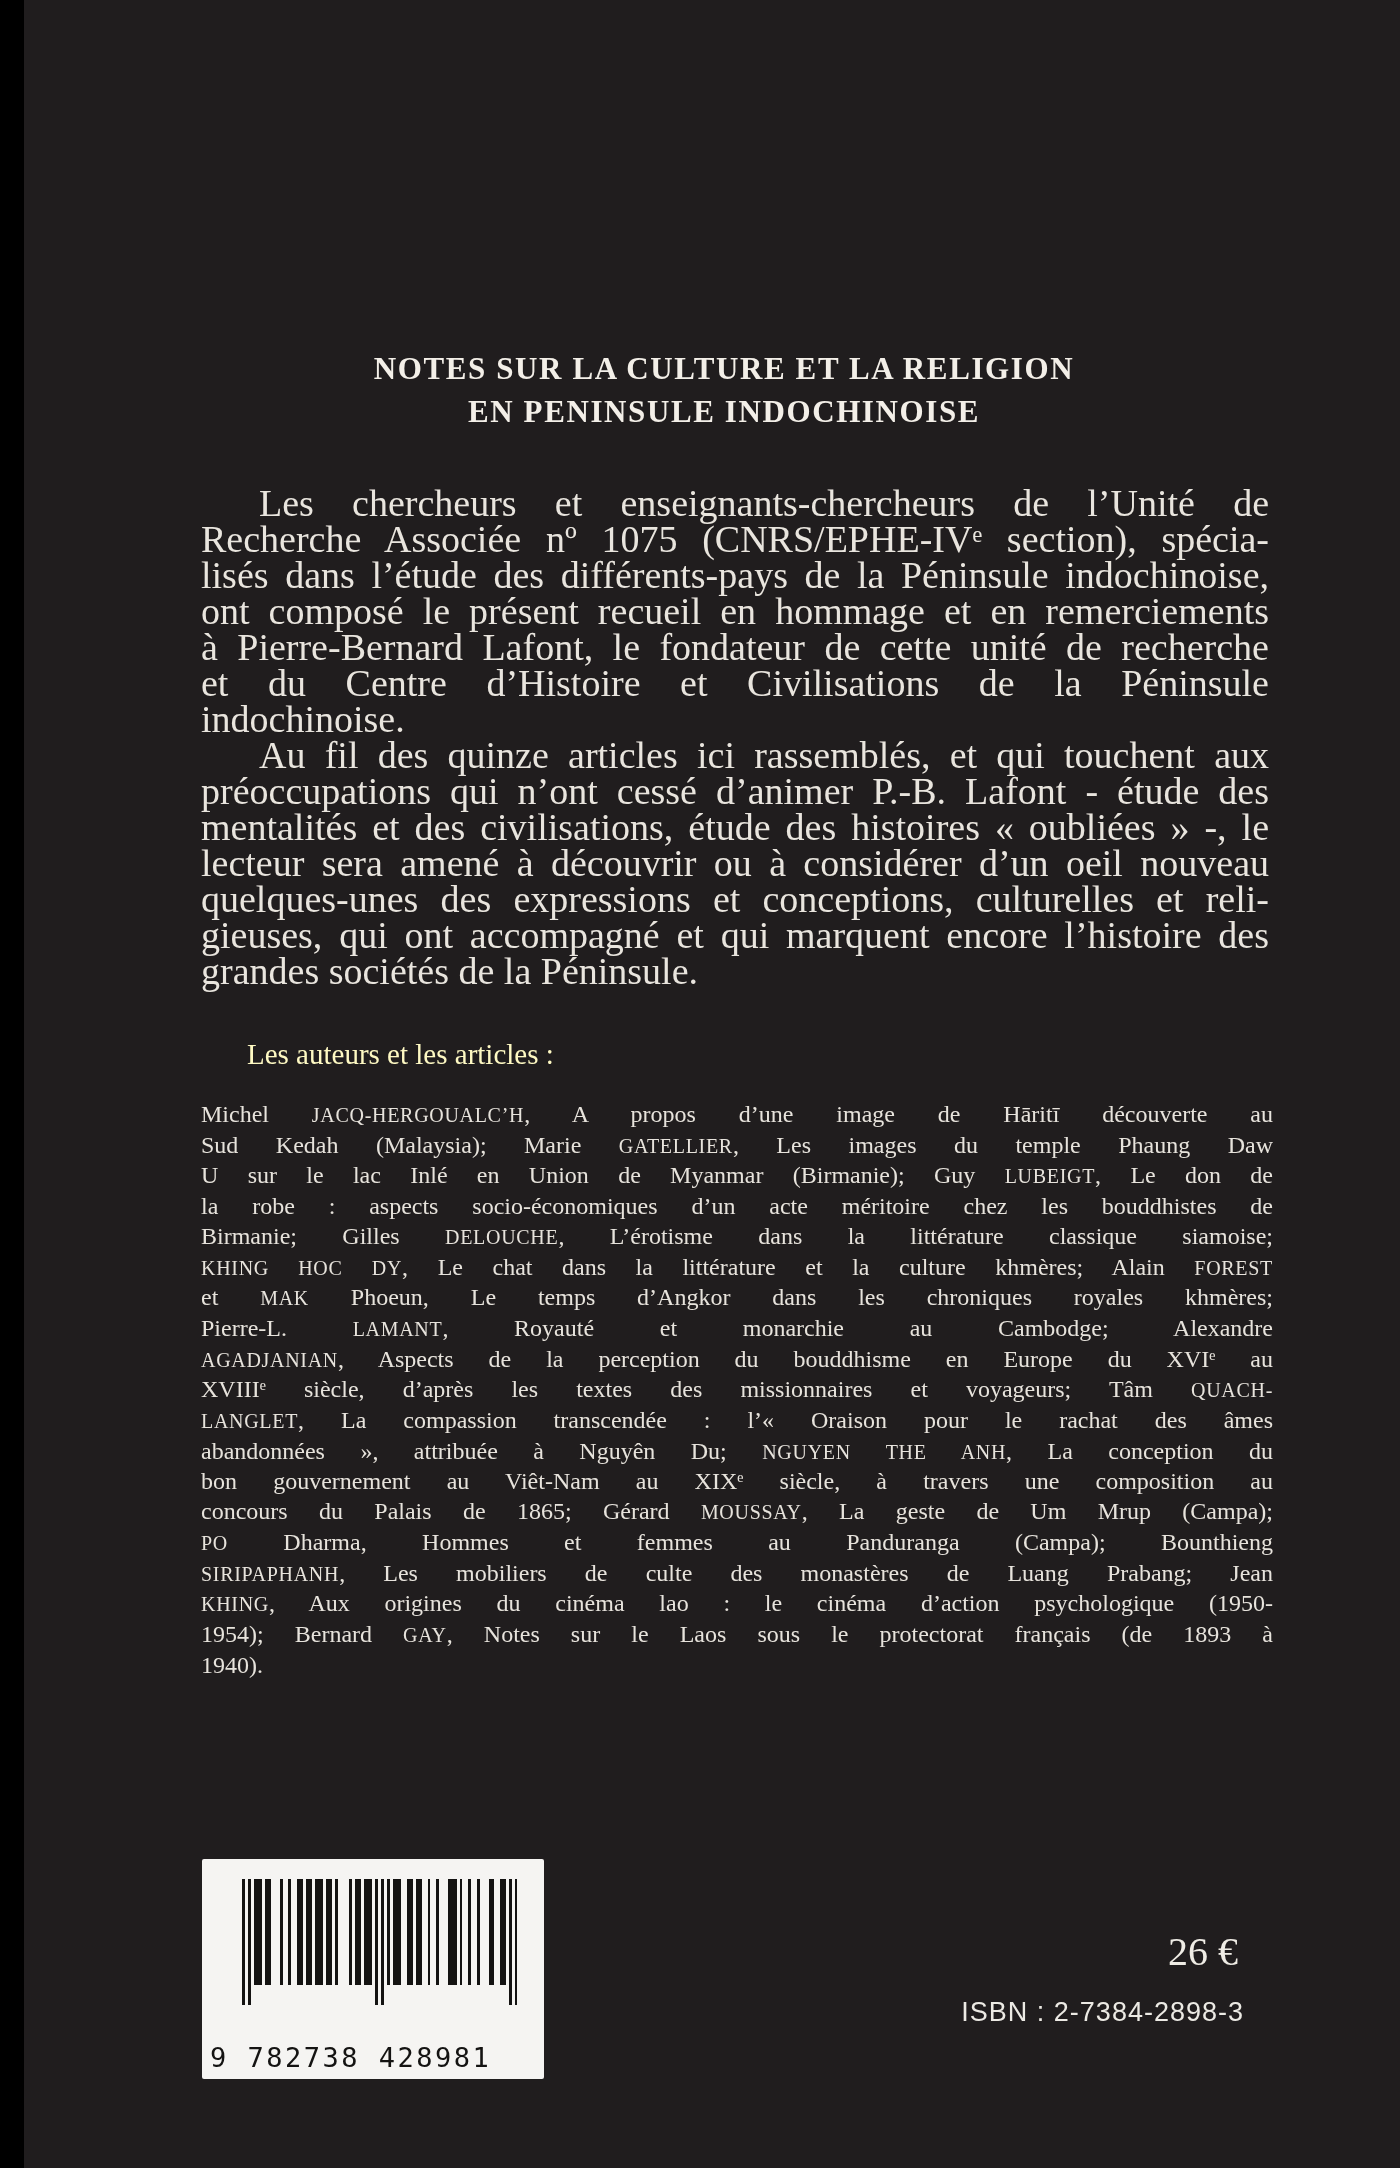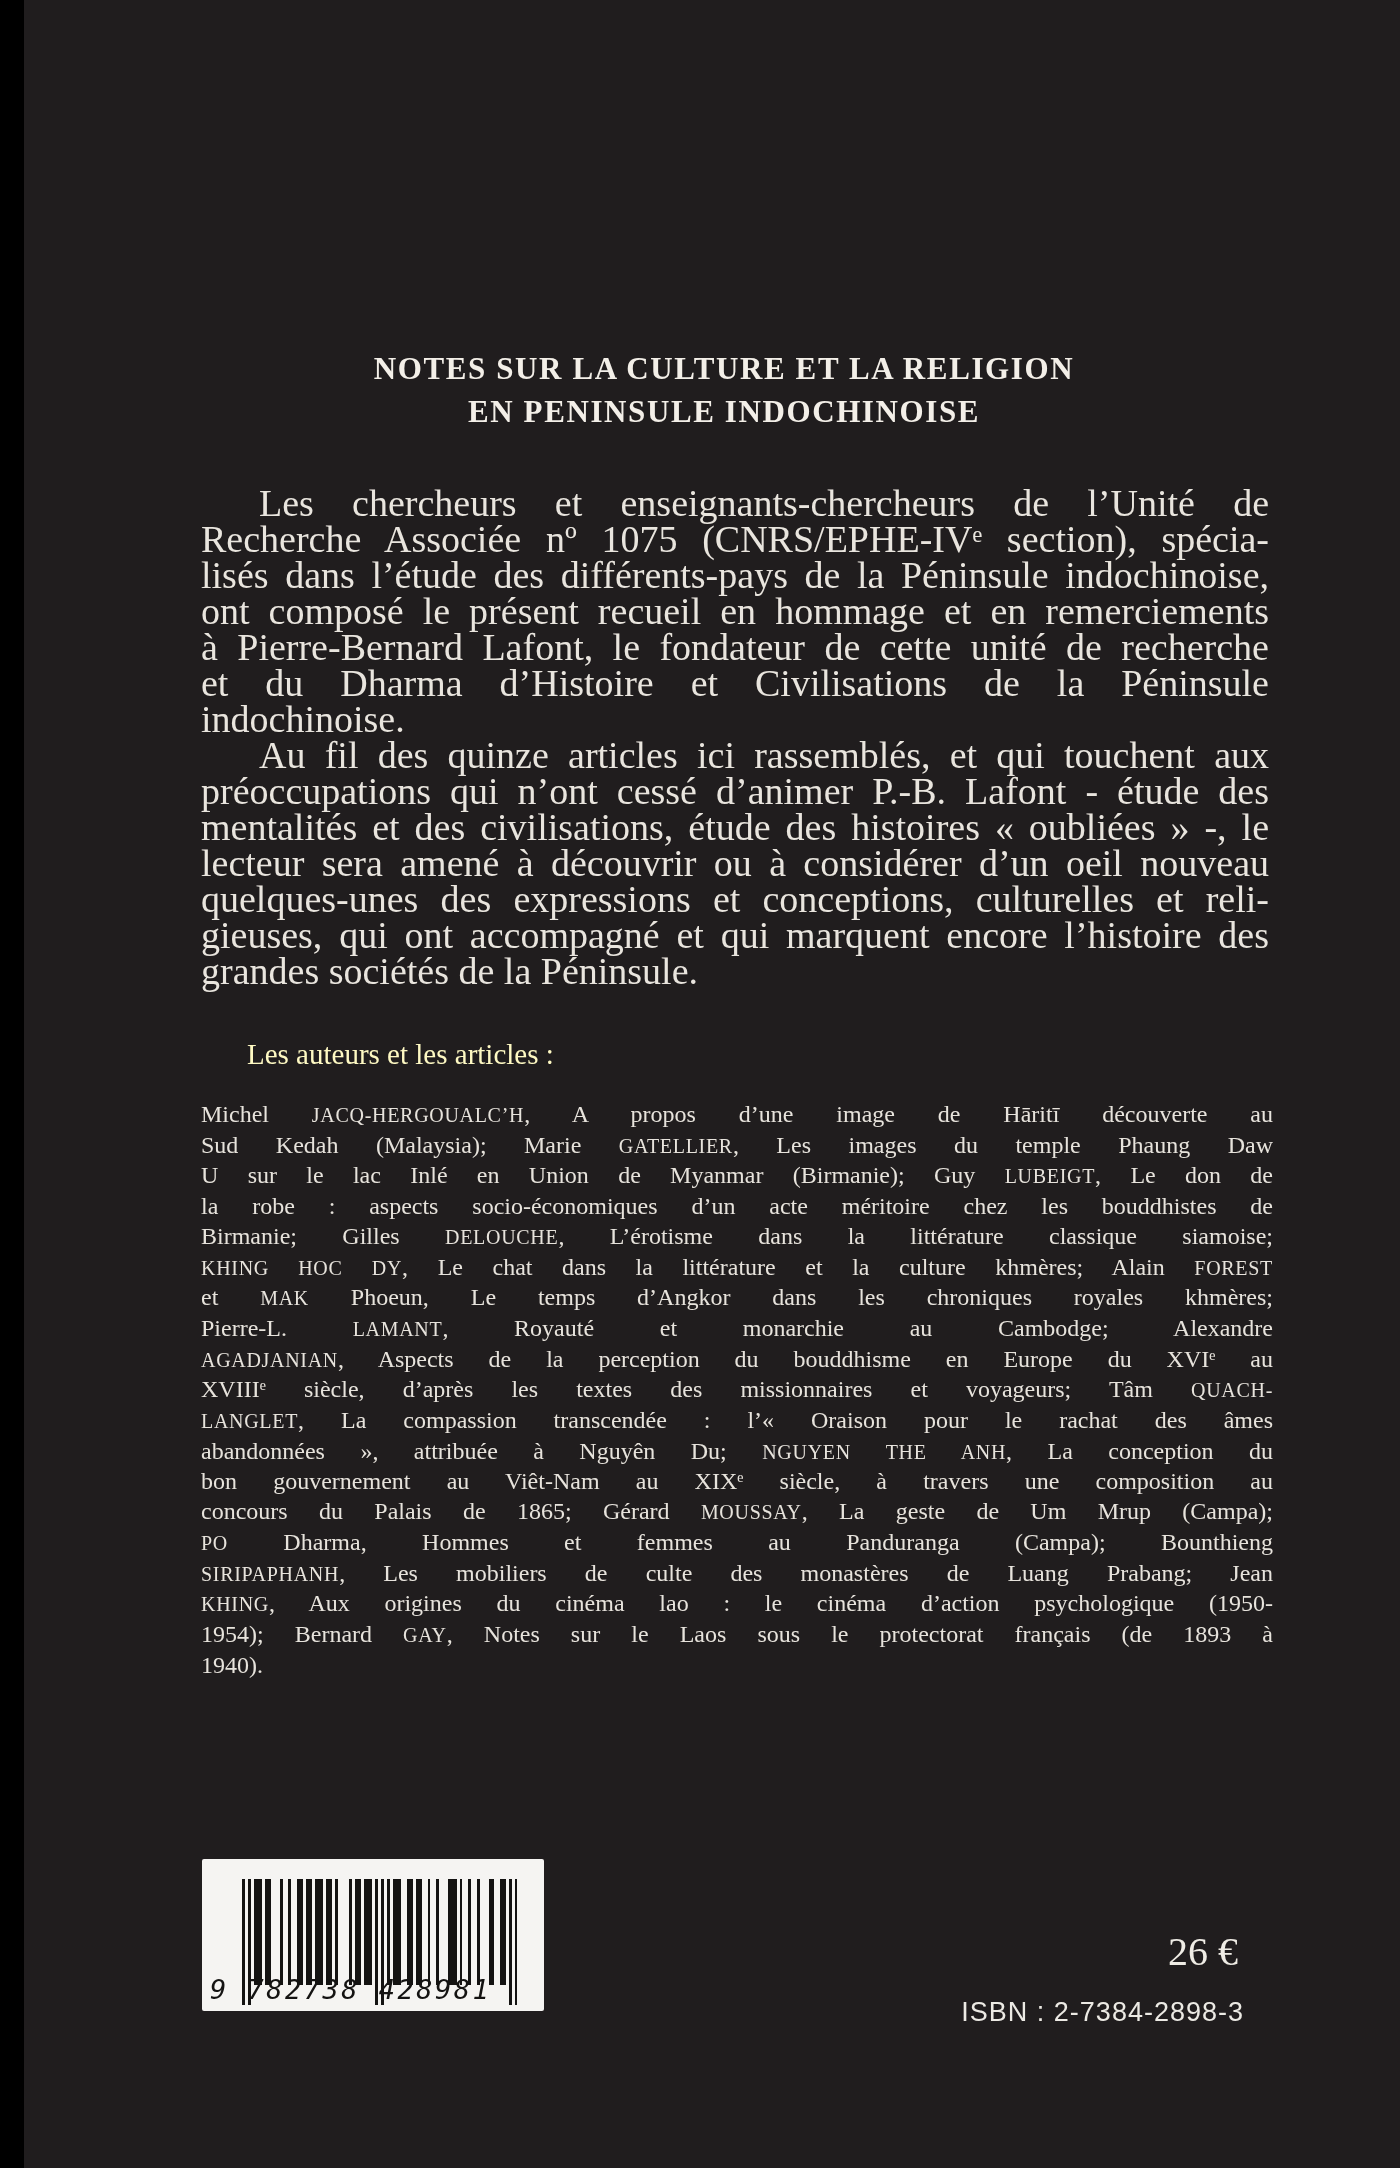--- a/index.html
+++ b/index.html
@@ -134,7 +134,7 @@
       <div class="line">lisés dans l’étude des différents-pays de la Péninsule indochinoise,</div>
       <div class="line">ont composé le présent recueil en hommage et en remerciements</div>
       <div class="line">à Pierre-Bernard Lafont, le fondateur de cette unité de recherche</div>
-      <div class="line">et du Dharma d’Histoire et Civilisations de la Péninsule</div>
+      <div class="line">et du Centre d’Histoire et Civilisations de la Péninsule</div>
       <div class="line last">indochinoise.</div>
       <div class="line indent">Au fil des quinze articles ici rassemblés, et qui touchent aux</div>
       <div class="line">préoccupations qui n’ont cessé d’animer P.-B. Lafont - étude des</div>

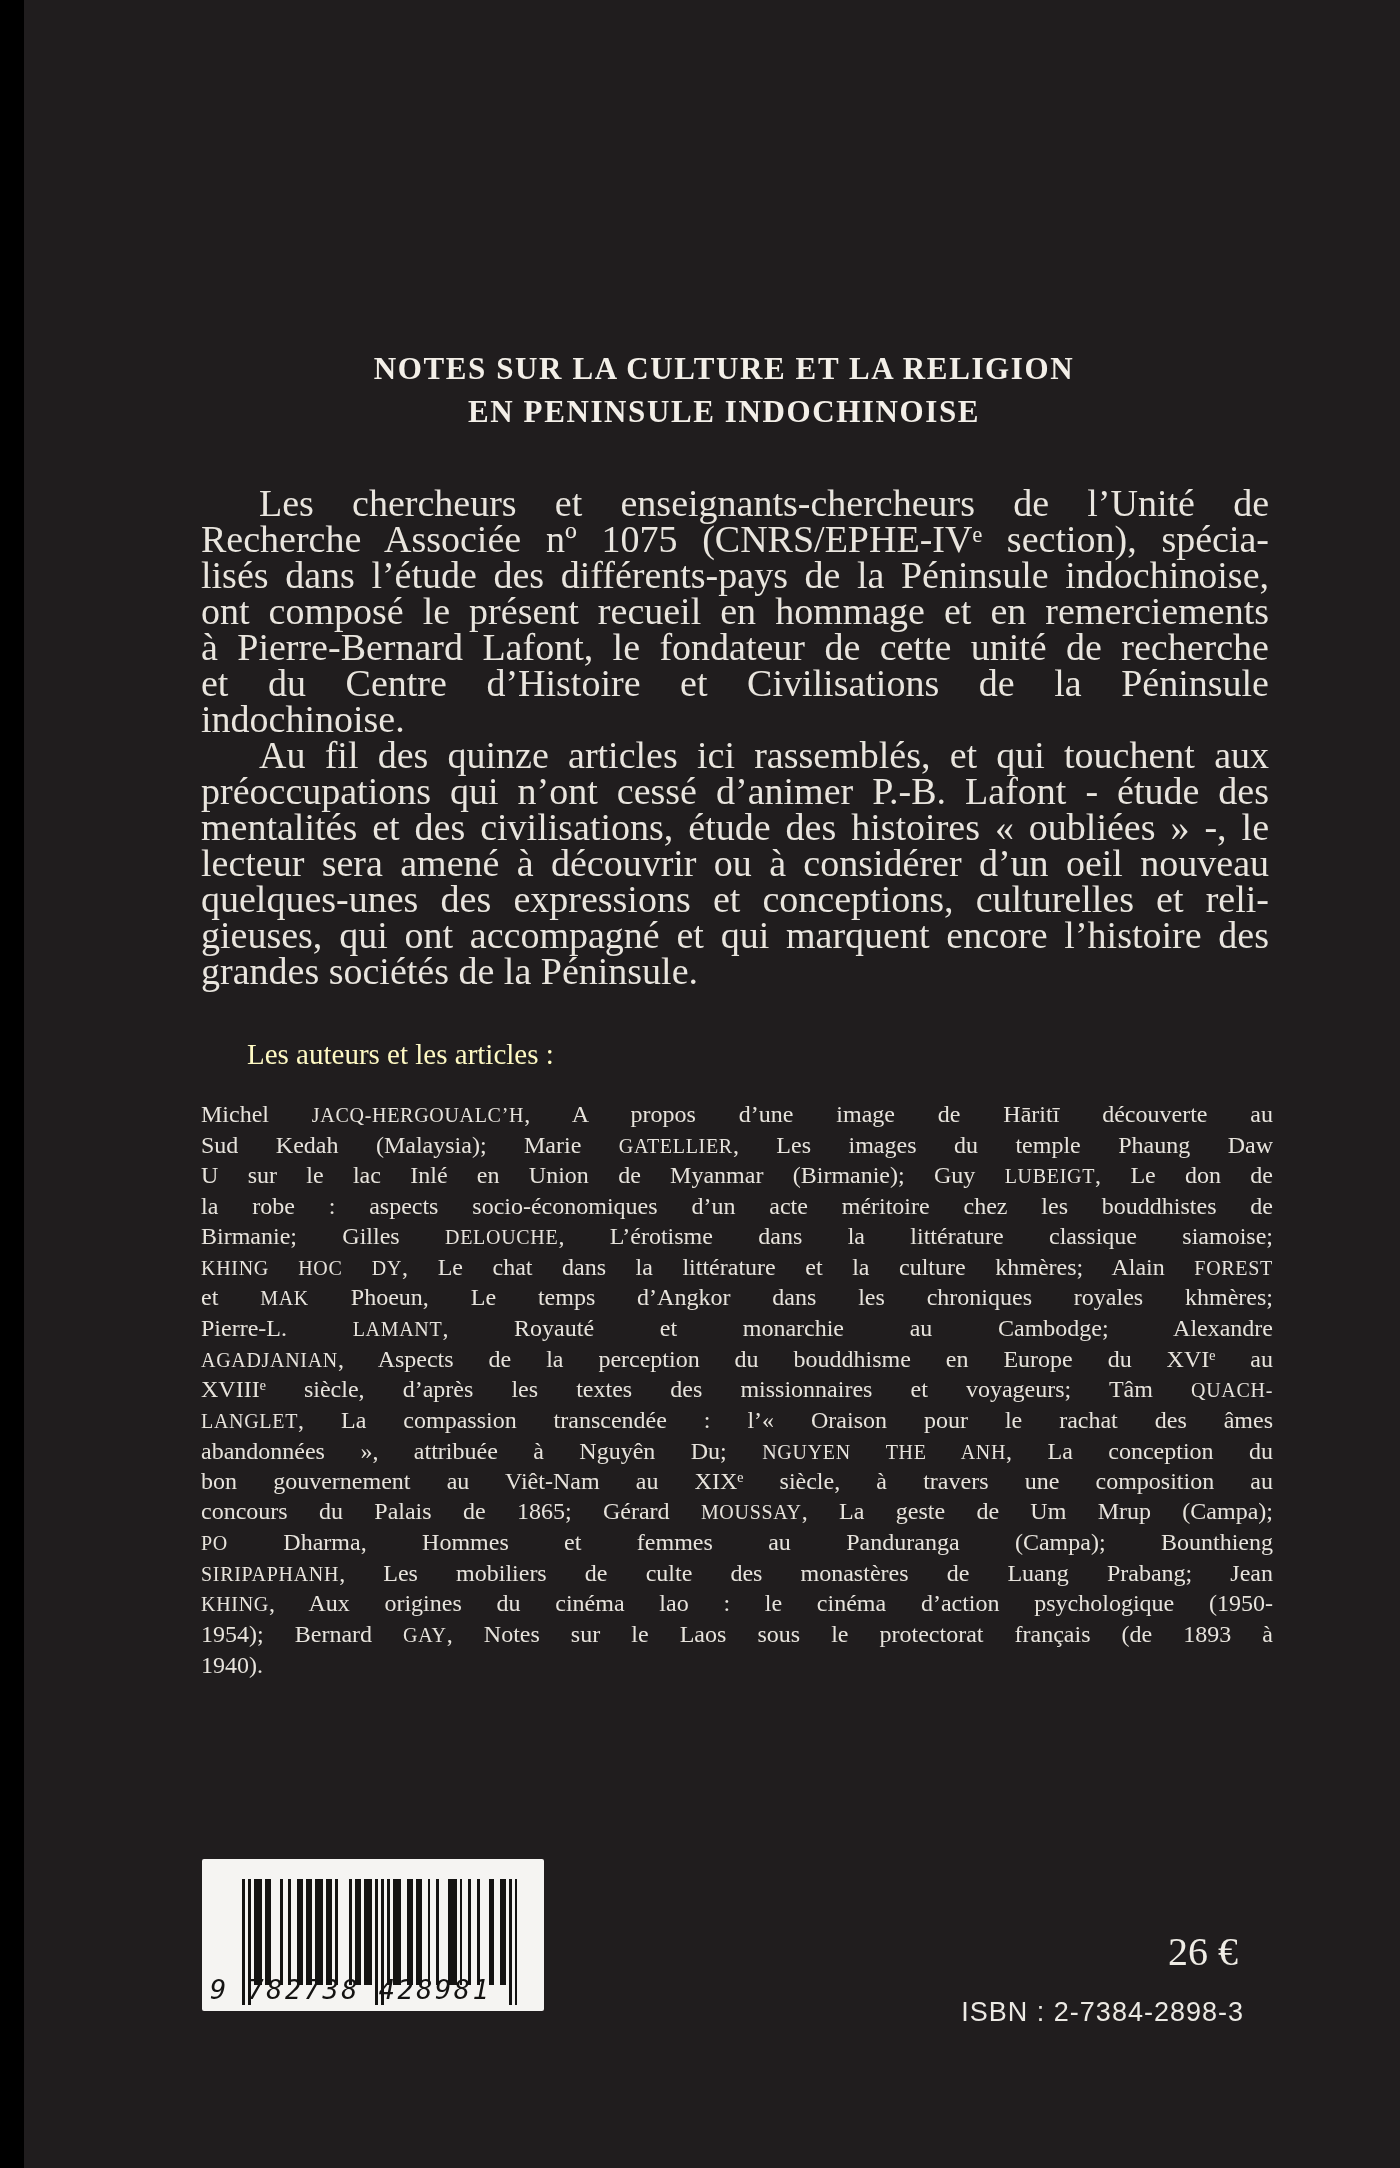--- a/index.html
+++ b/index.html
@@ -70,10 +70,9 @@
     left: 178px;
     top: 1859px;
     width: 342px;
-    height: 152px;
+    height: 220px;
     background: #f5f4f2;
     border-radius: 2px;
-    font-style: italic;
   }
   .bars {
     position: absolute;

